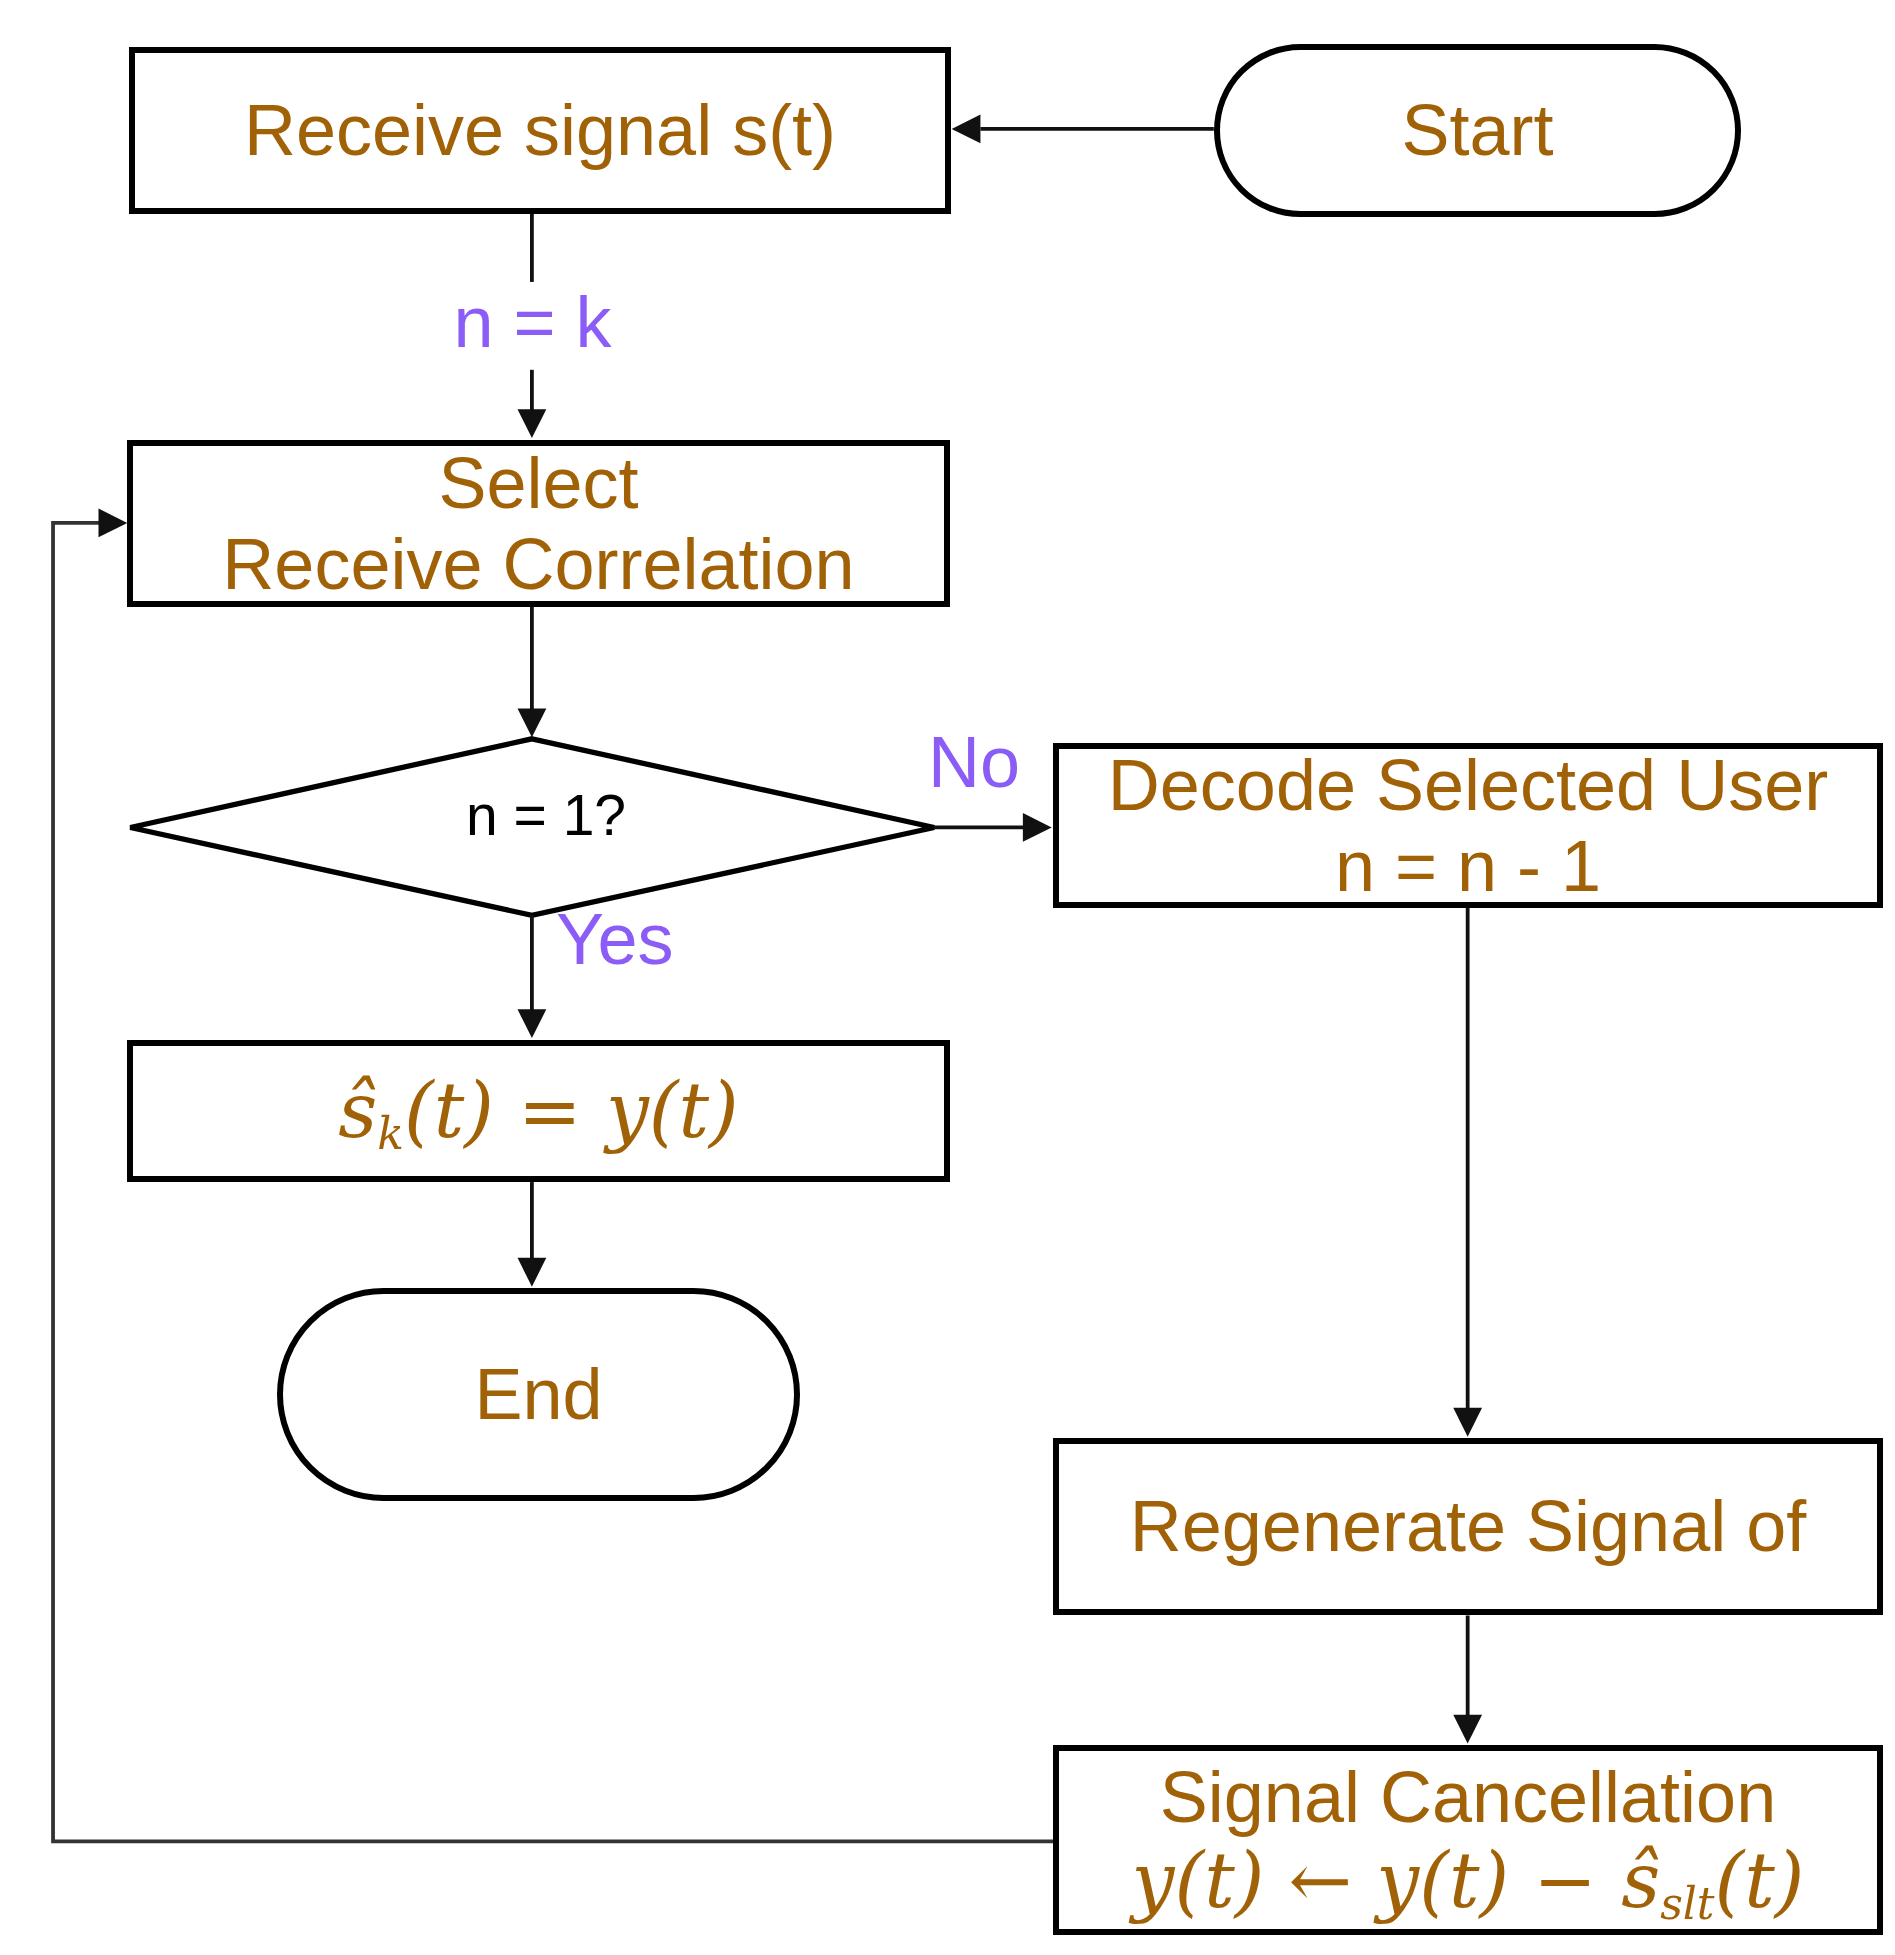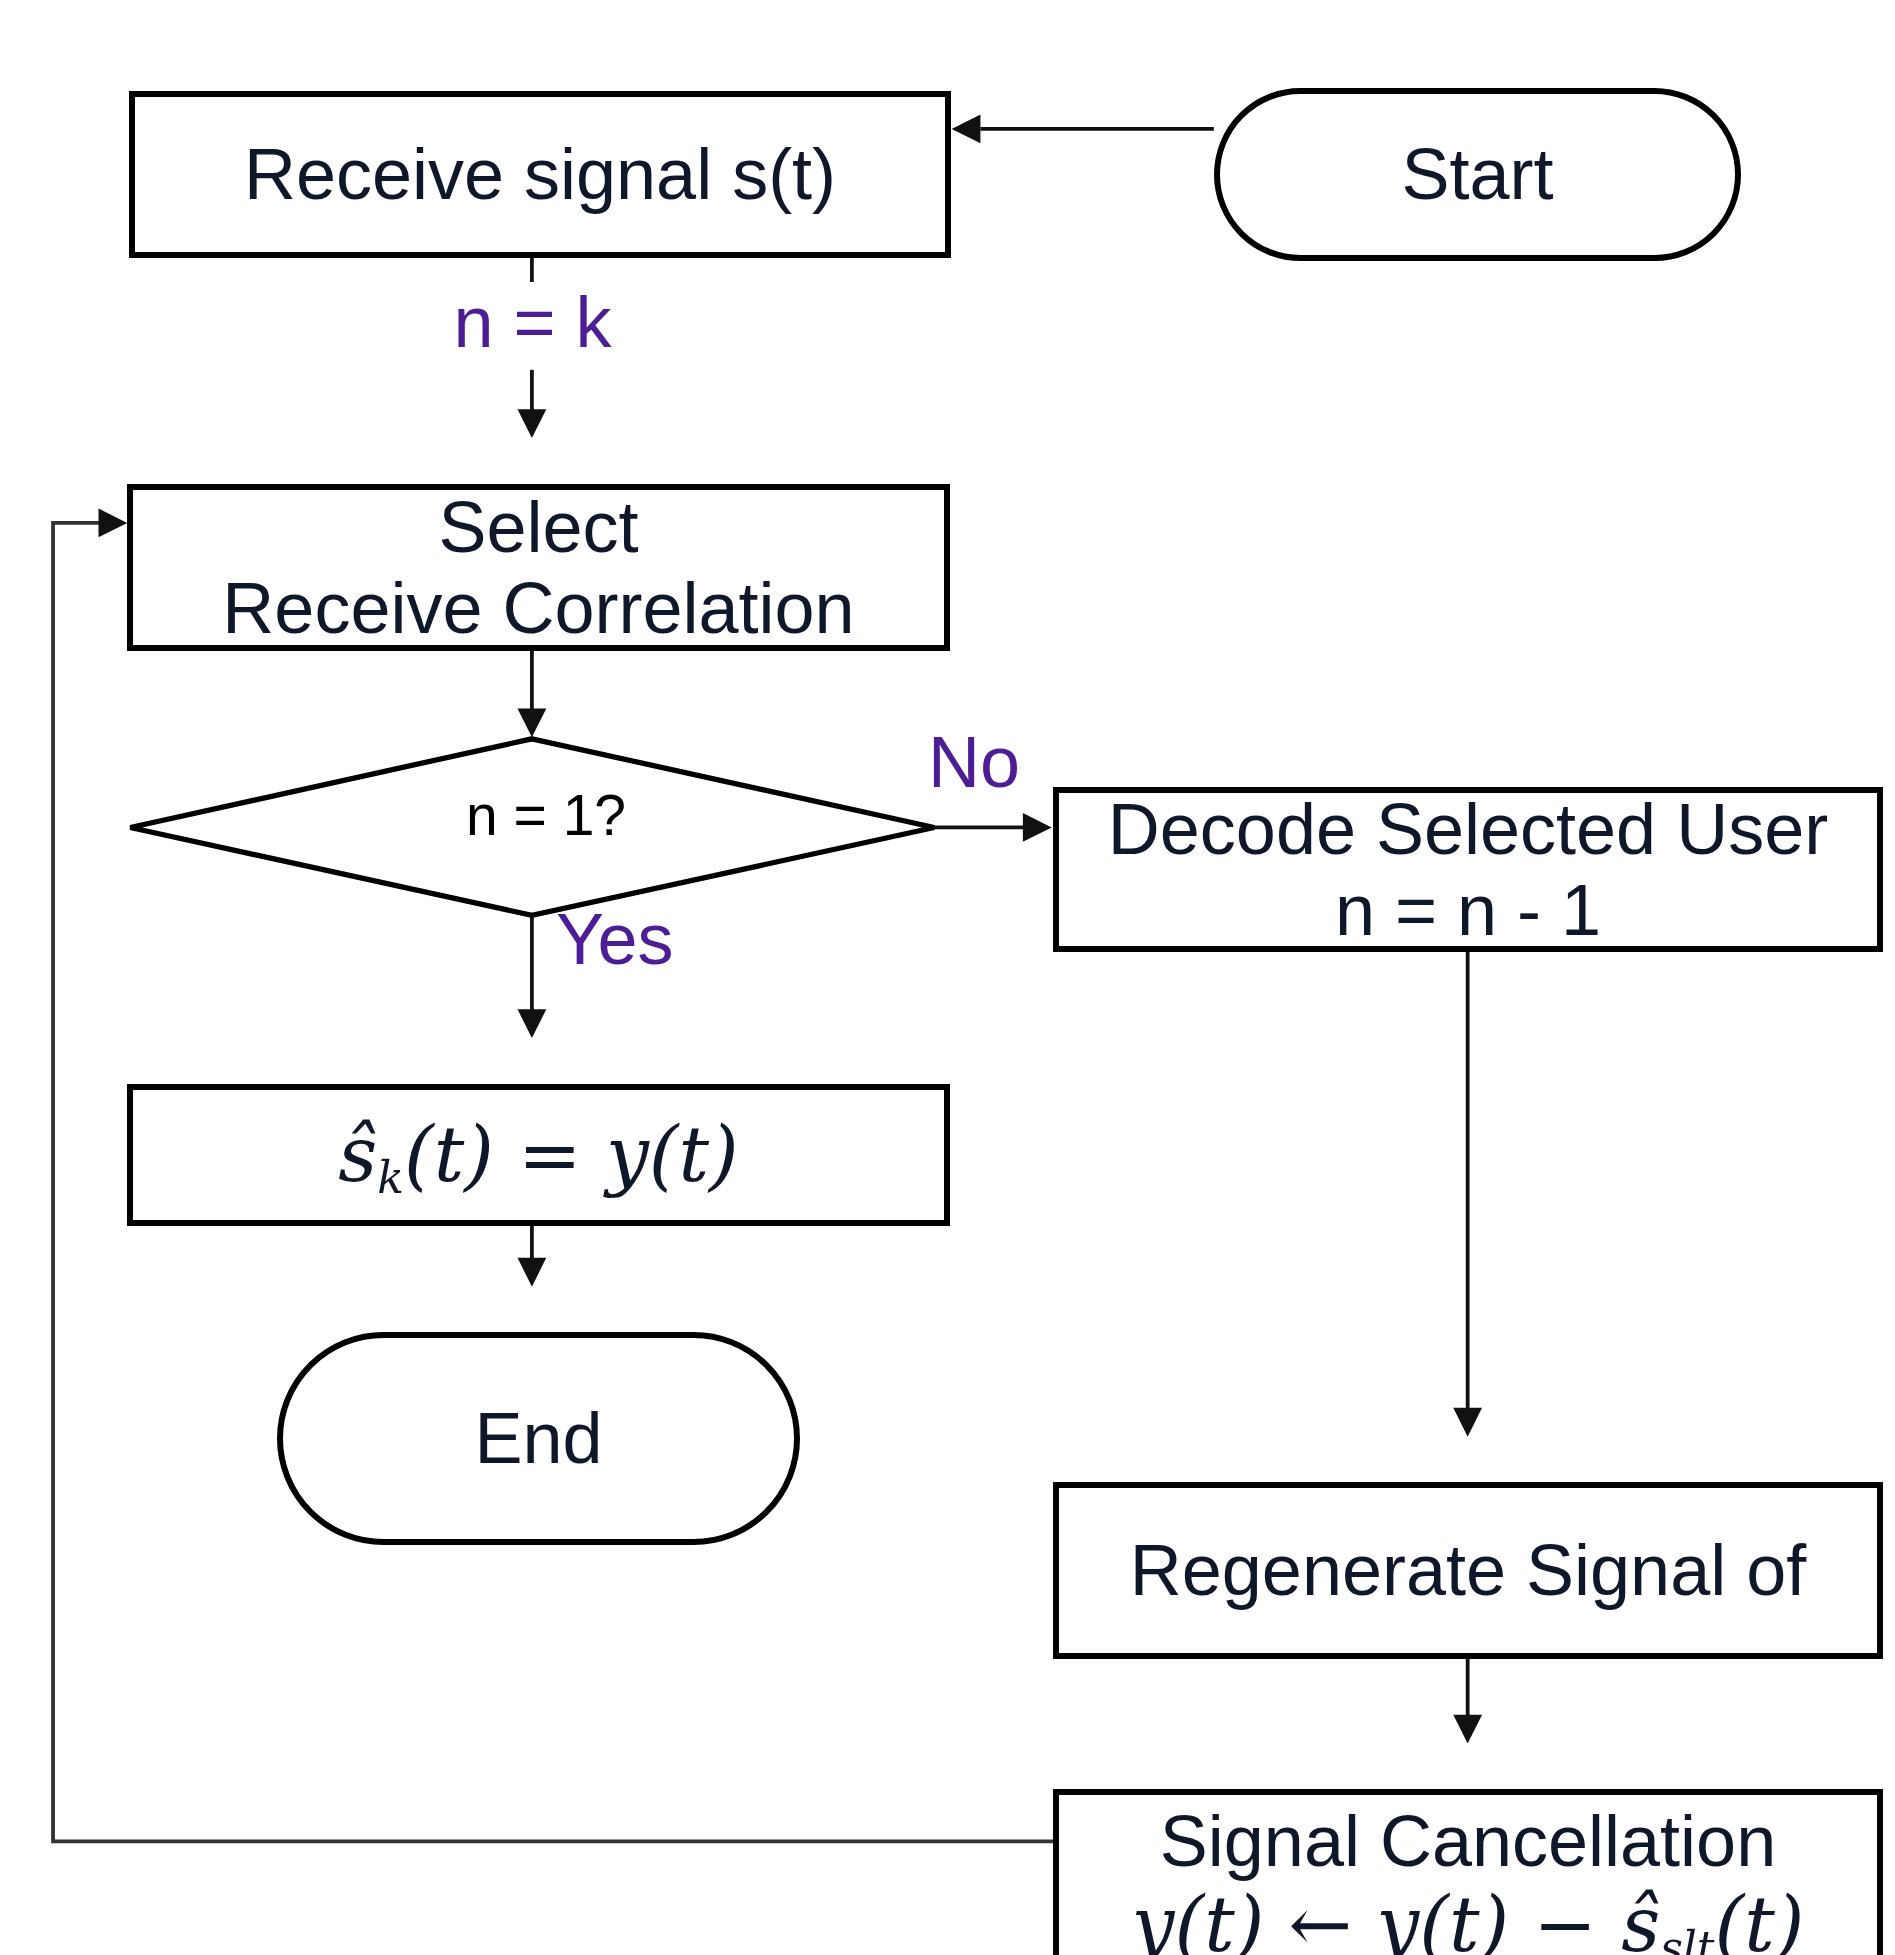--- a/index.html
+++ b/index.html
@@ -33,8 +33,7 @@
     text-align: center;
     font-size: 72px;
     line-height: 1.12;
-    color: #0f172a;
-    margin-top: 44px;
+    color: #a16207;
   }
   .rect { border: 6.8px solid #000000; }
   .stadium { border: 6.8px solid #000000; border-radius: 757px; }

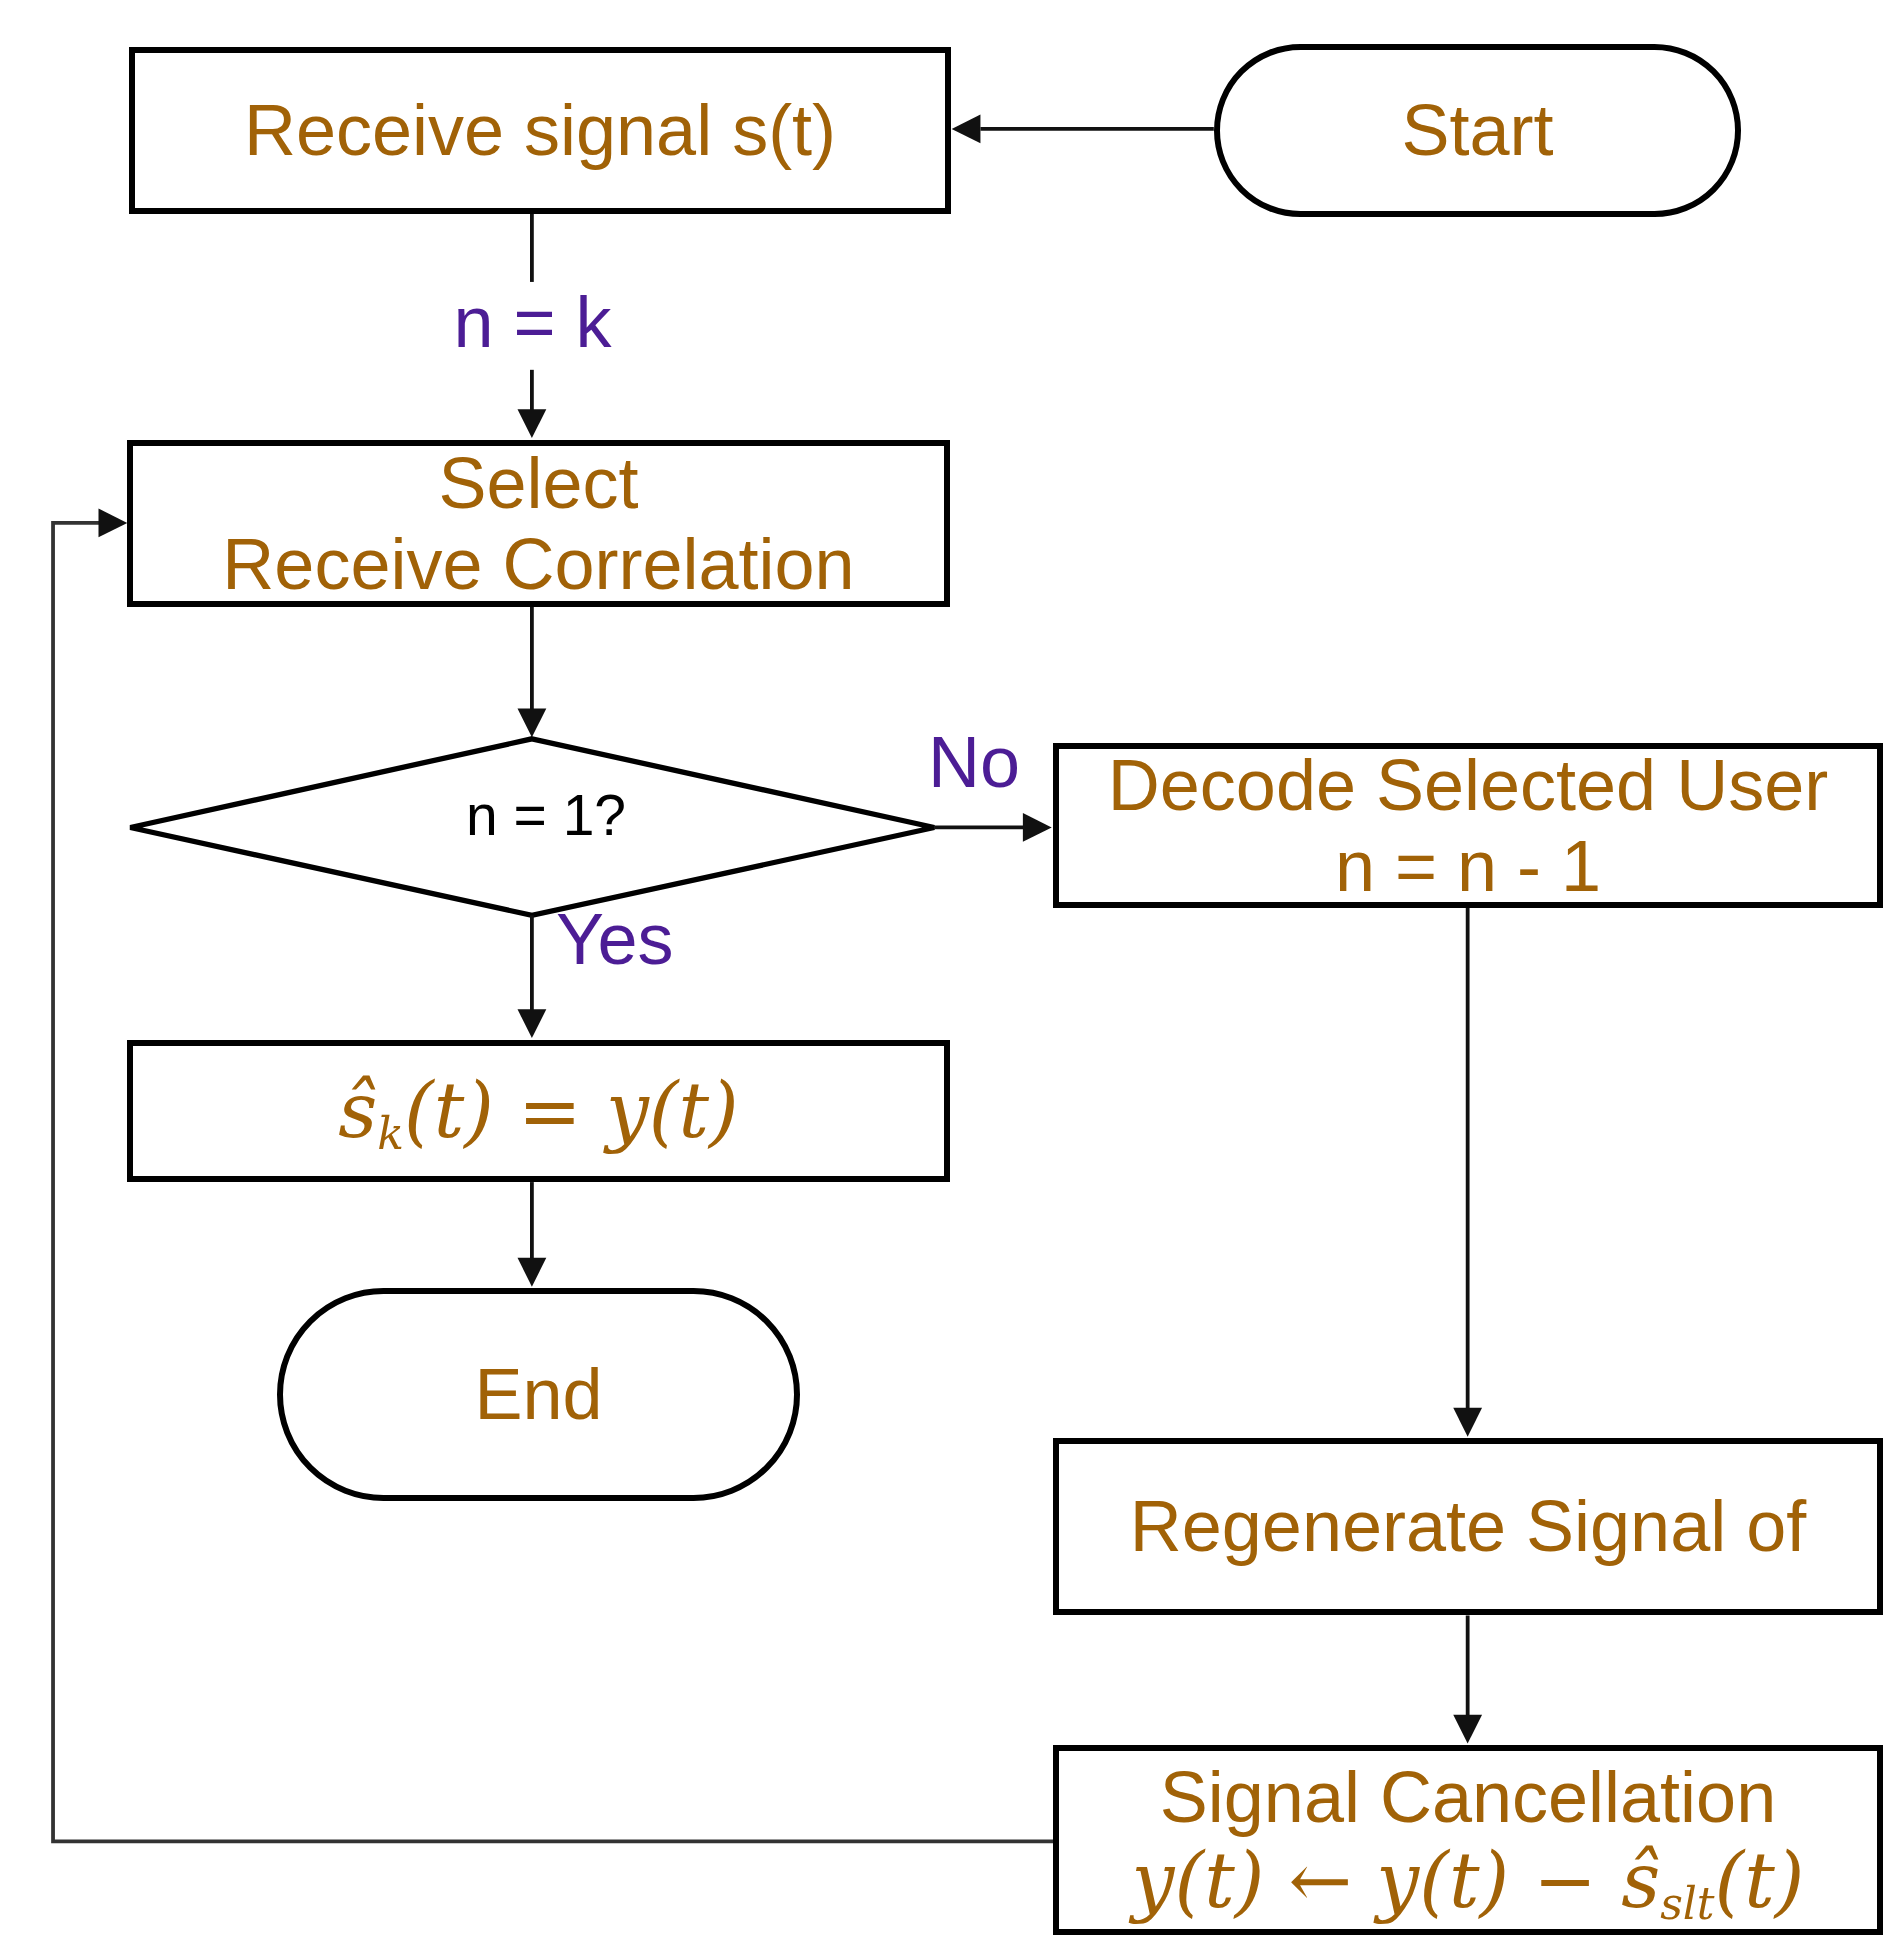--- a/index.html
+++ b/index.html
@@ -41,7 +41,7 @@
     position: absolute;
     font-size: 72px;
     line-height: 1.0;
-    color: #4c1d95;
+    color: #8b5cf6;
     white-space: nowrap;
   }
   .centered { text-align: center; }

